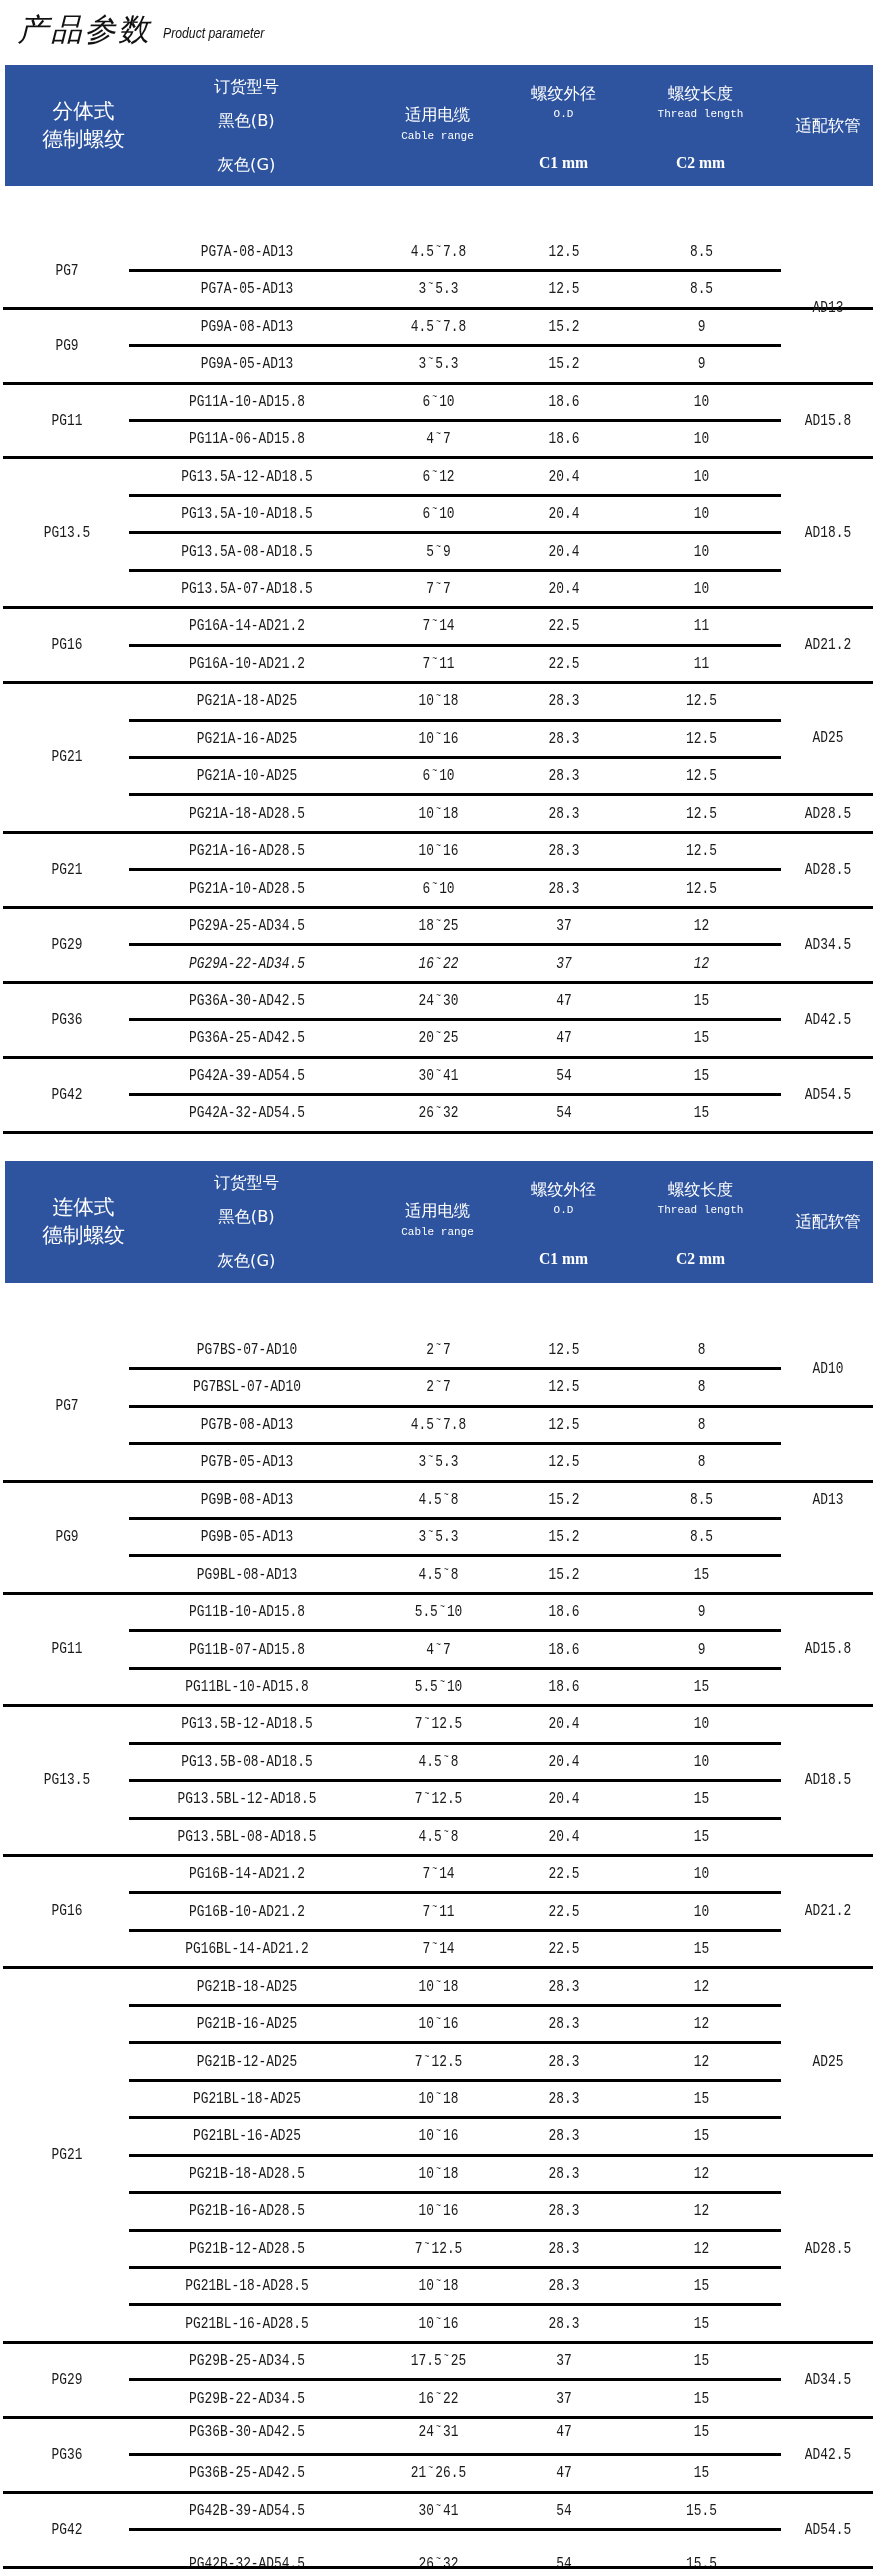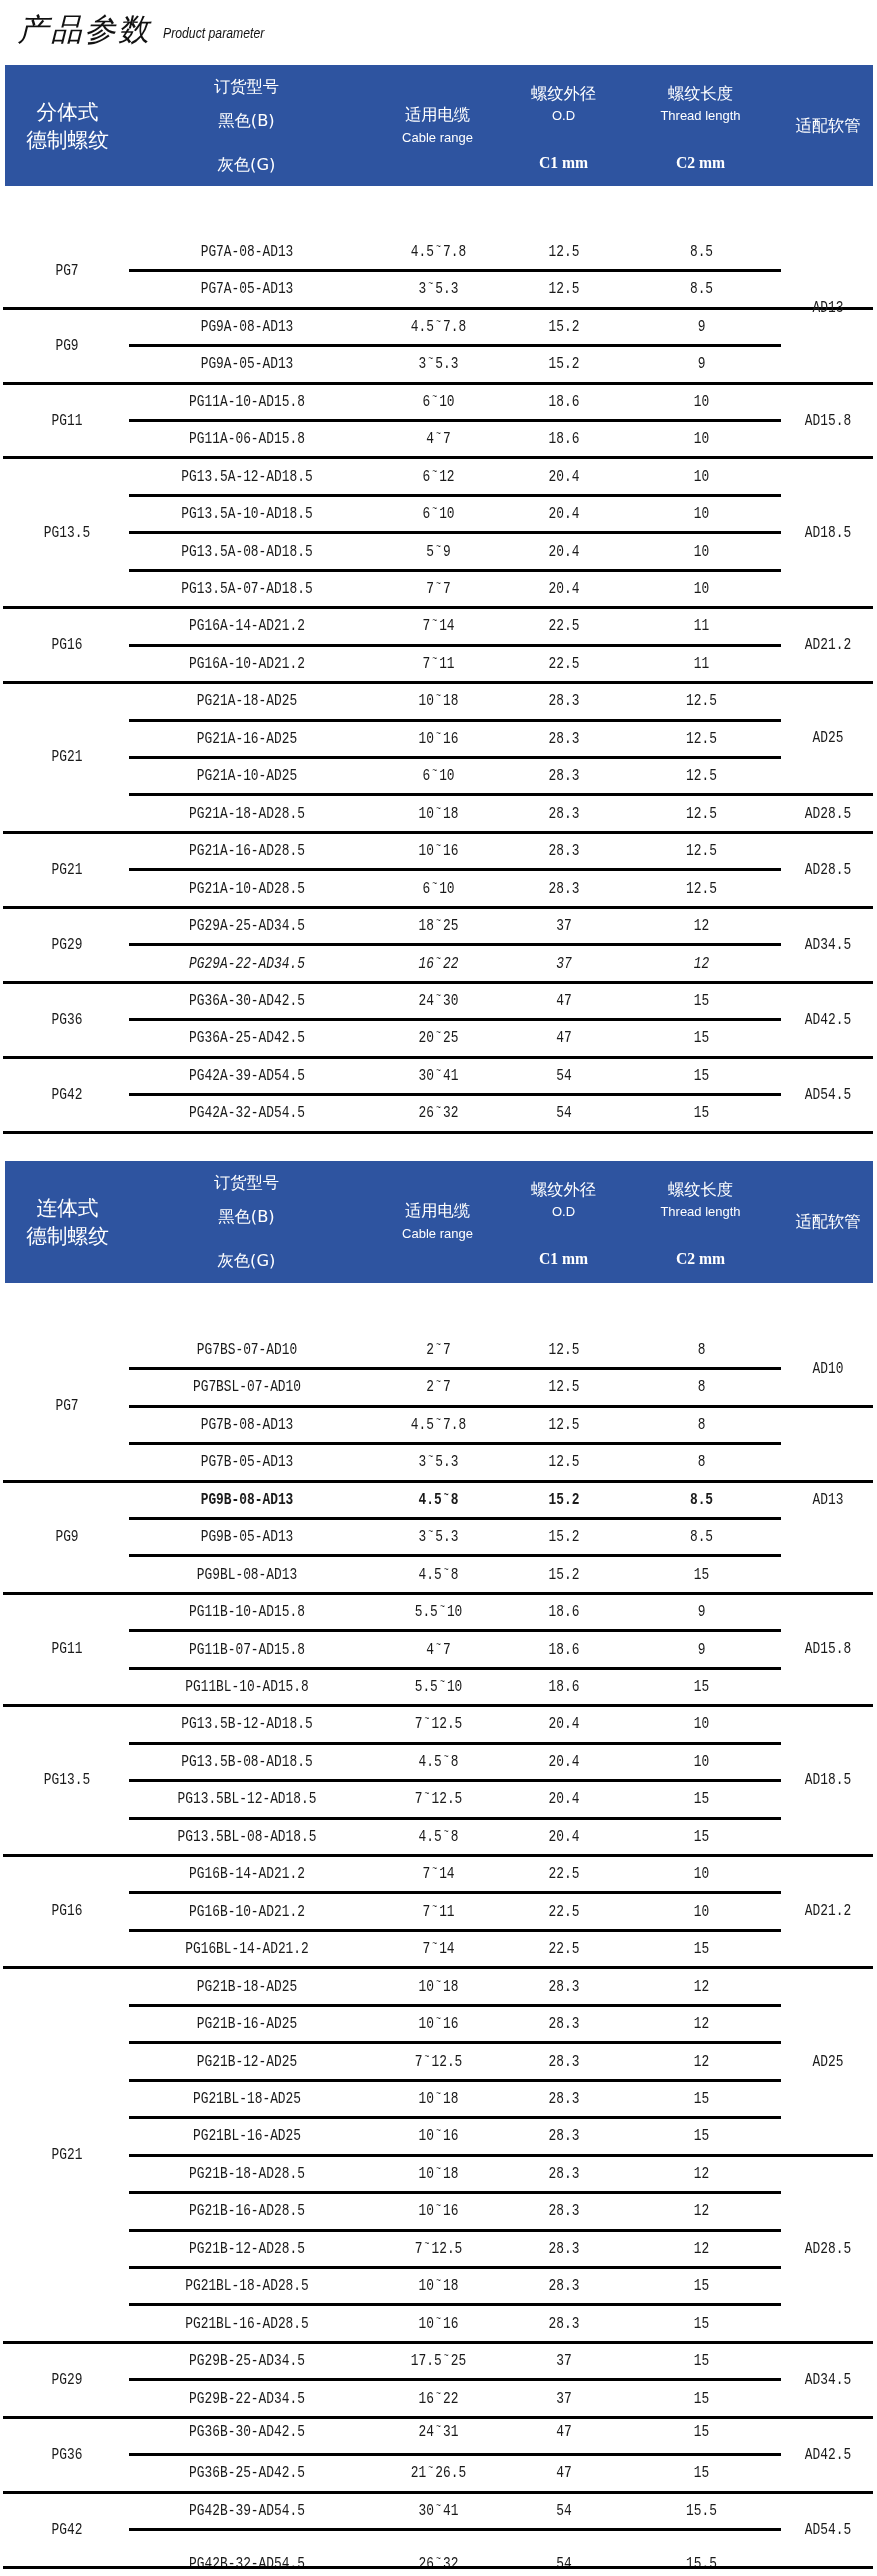--- a/index.html
+++ b/index.html
@@ -11,7 +11,7 @@
   .header { position:absolute; left:5px; width:868px; background:#2E54A0; color:#ffffff; }
   .header .cell { position:absolute; text-align:center; white-space:nowrap; }
   .h-cn { font-family:"DejaVu Sans", sans-serif; font-size:16.3px; }
-  .h-big { font-family:Liberation Sans, sans-serif; font-size:20.7px; line-height:27.6px; }
+  .h-big { font-family:Liberation Serif, serif; font-size:20.7px; line-height:27.6px;margin-left:16px; }
   .h-mono { font-family:Liberation Sans, sans-serif; font-size:13px; }
   .h-bold { font-family:"Liberation Serif", serif; font-weight:bold; font-size:15.7px; }
 

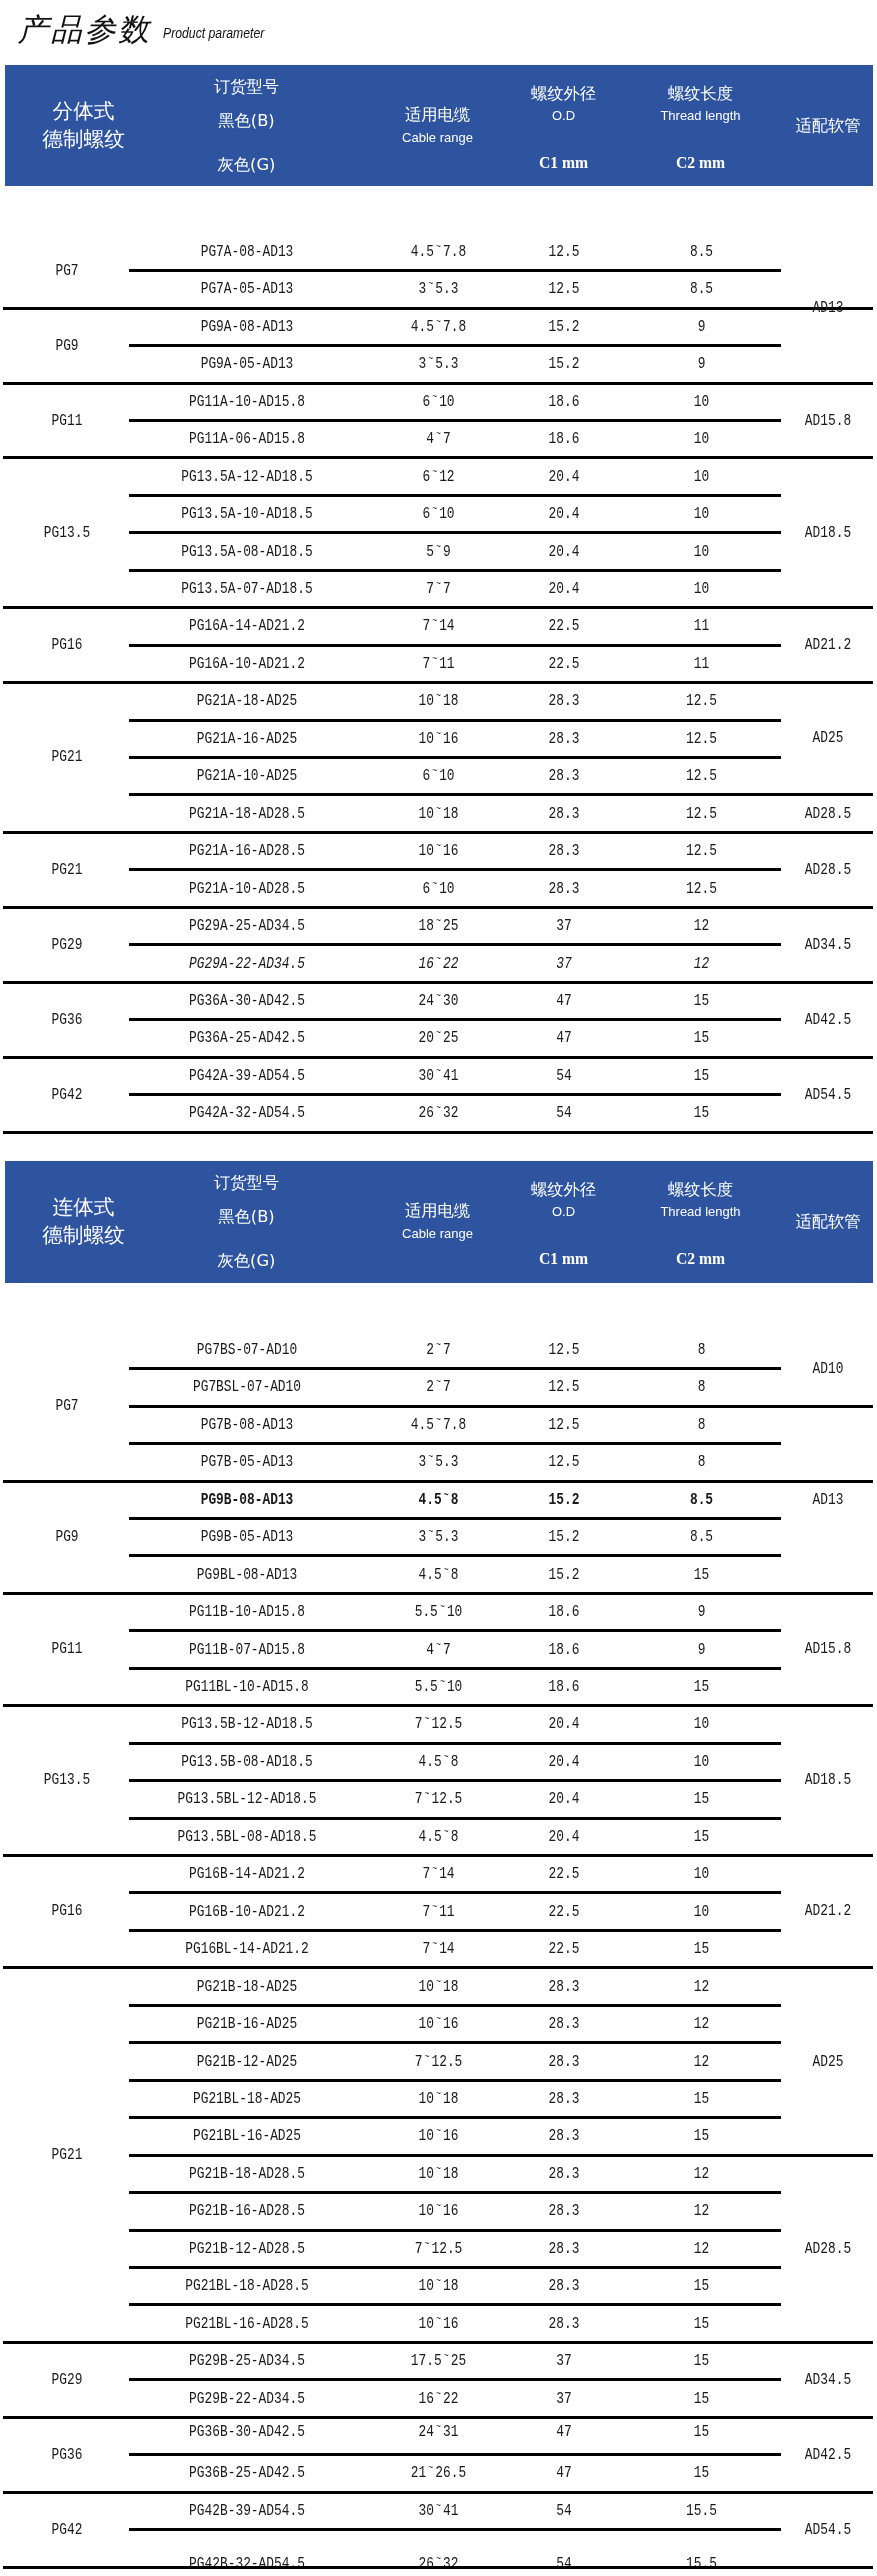--- a/index.html
+++ b/index.html
@@ -12,7 +12,7 @@
   .header .cell { position:absolute; text-align:center; white-space:nowrap; }
   .h-cn { font-family:"DejaVu Sans", sans-serif; font-size:16.3px; }
   .h-big { font-family:Liberation Serif, serif; font-size:20.7px; line-height:27.6px;margin-left:16px; }
-  .h-mono { font-family:Liberation Sans, sans-serif; font-size:13px; }
+  .h-mono { font-family:Liberation Mono, monospace; font-size:11px; }
   .h-bold { font-family:"Liberation Serif", serif; font-weight:bold; font-size:15.7px; }
 
   .tbl { position:absolute; left:0; width:703px; }

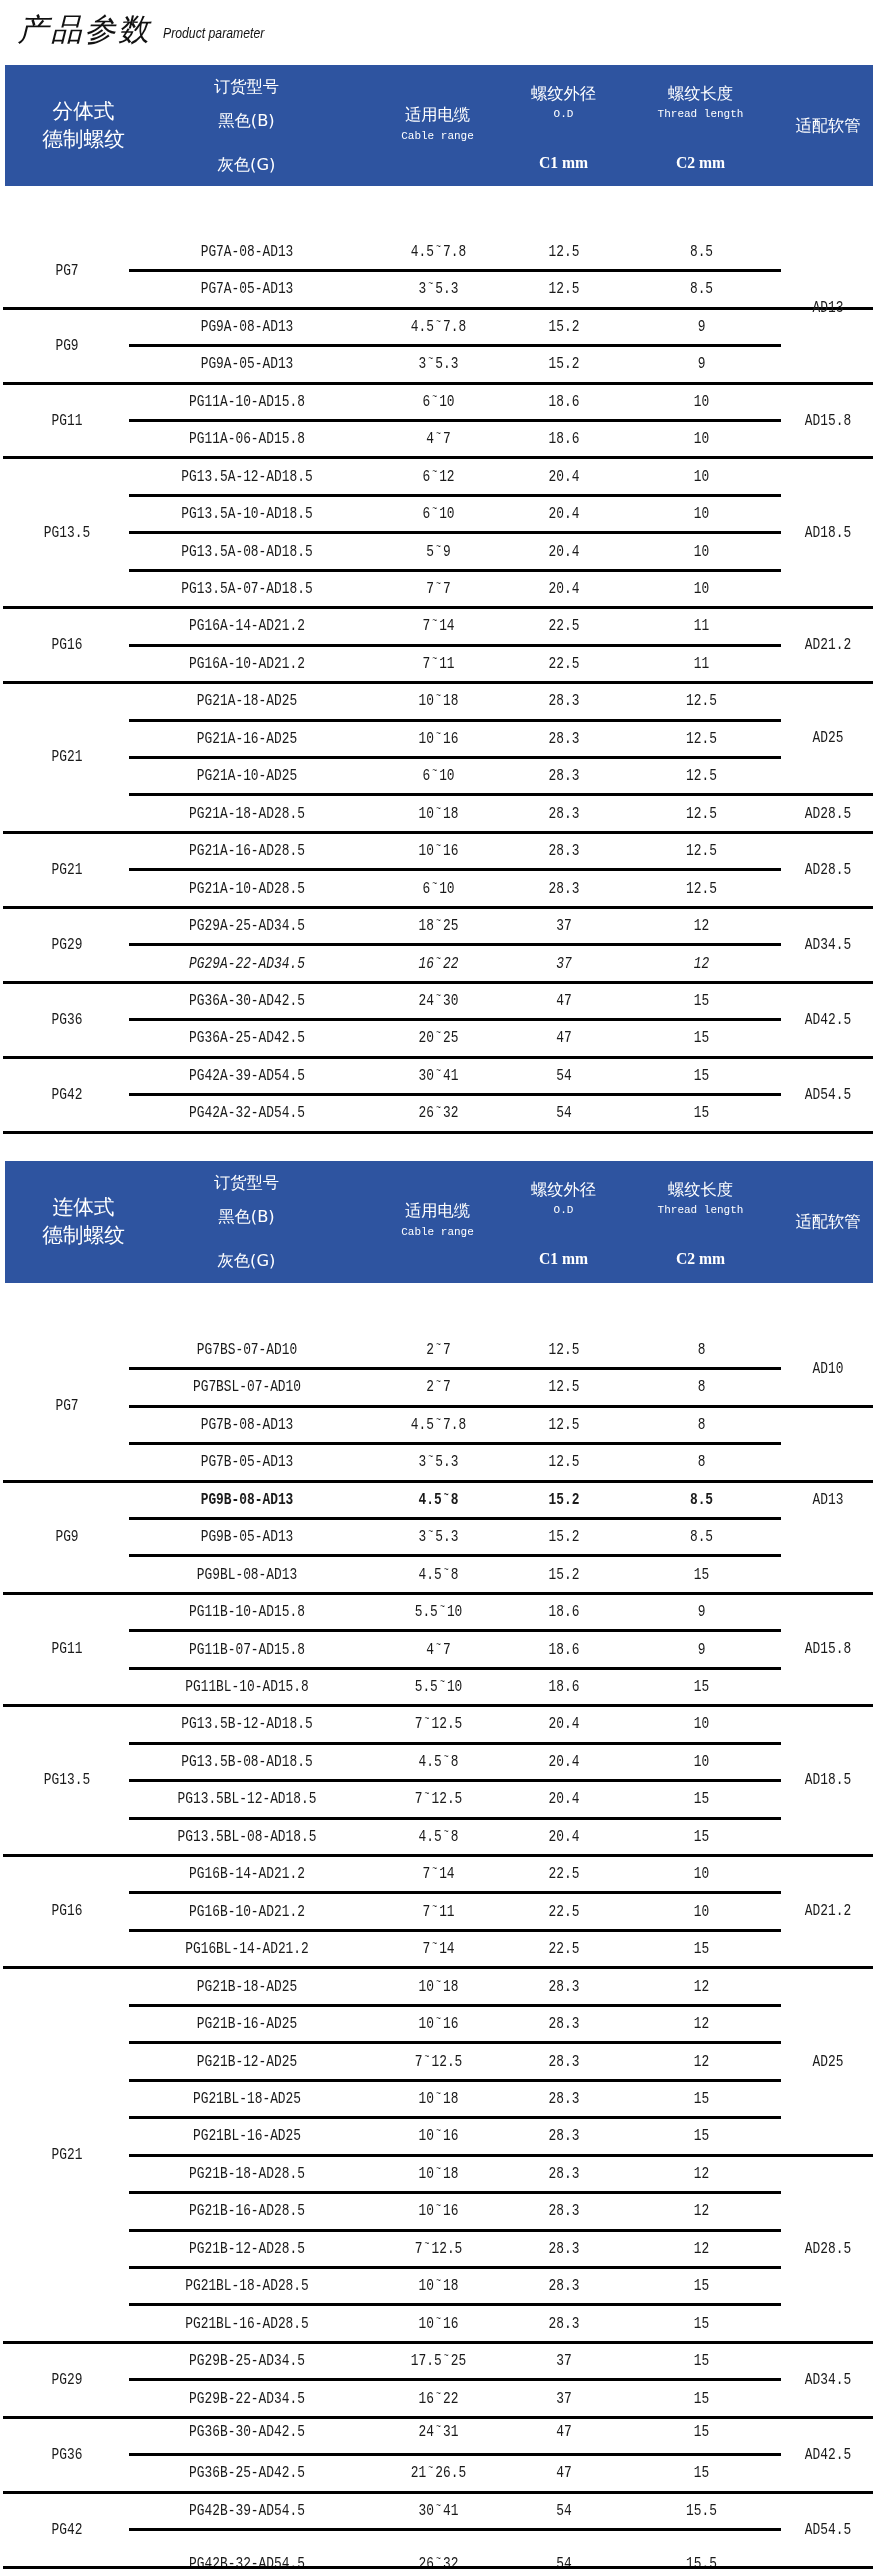--- a/index.html
+++ b/index.html
@@ -294,7 +294,7 @@
       <div class="cell-txt c-c2">8</div>
     </div>
     <div class="line" style="top:149px;left:3.1px;width:870px;"></div>
-    <div class="row" style="top:150px;font-weight:bold;">
+    <div class="row" style="top:150px;">
       <div class="cell-txt c-model">PG9B-08-AD13</div>
       <div class="cell-txt c-cable"><span>4.5</span><span class="tilde">~</span><span>8</span></div>
       <div class="cell-txt c-c1">15.2</div>

